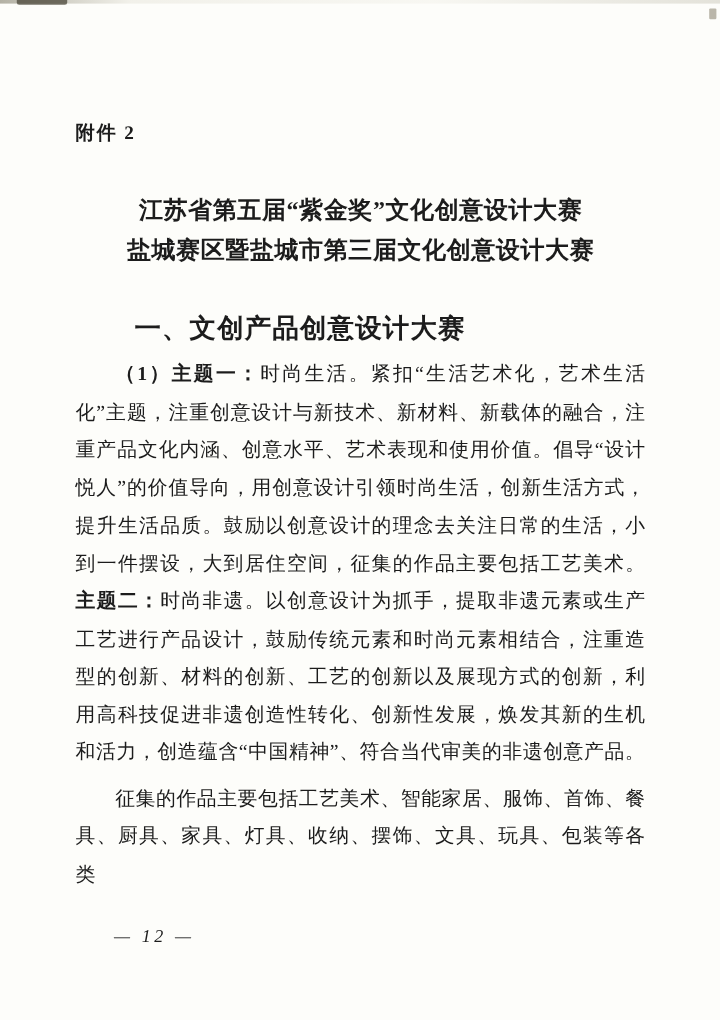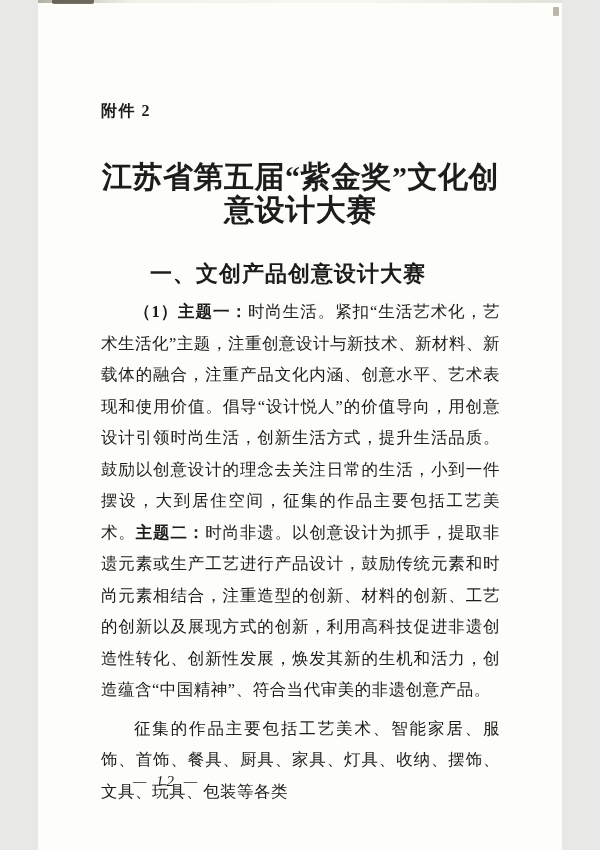--- a/index.html
+++ b/index.html
@@ -10,7 +10,7 @@
   }
   .page {
     position: relative;
-    width: 524px;
+    width: 600px;
     height: 850px;
     margin: 0 auto;
     background: #fdfdfa;

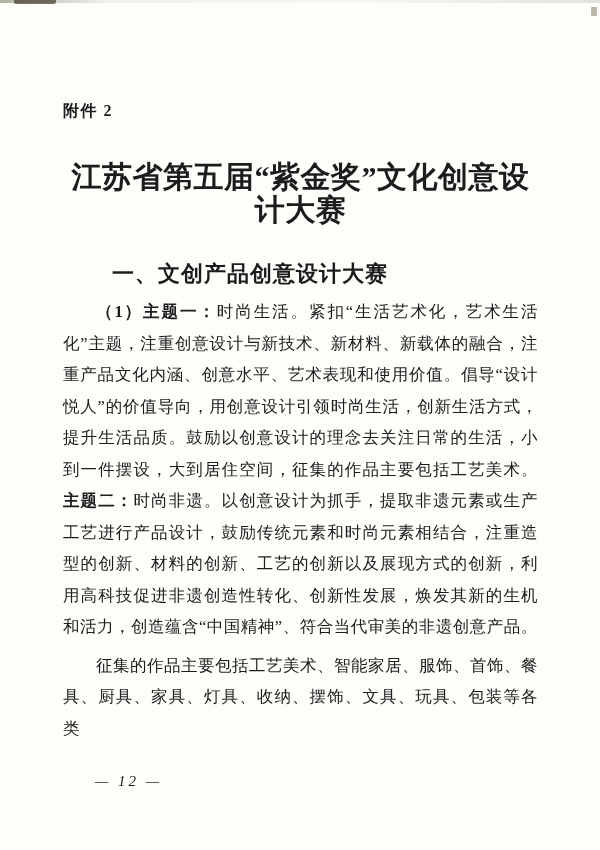--- a/index.html
+++ b/index.html
@@ -55,7 +55,7 @@
   .doc-title {
     margin: 38px 0 0 0;
     text-align: center;
-    font-size: 30px;
+    font-size: 20px;
     font-weight: bold;
     line-height: 33px;
     letter-spacing: 0.5px;

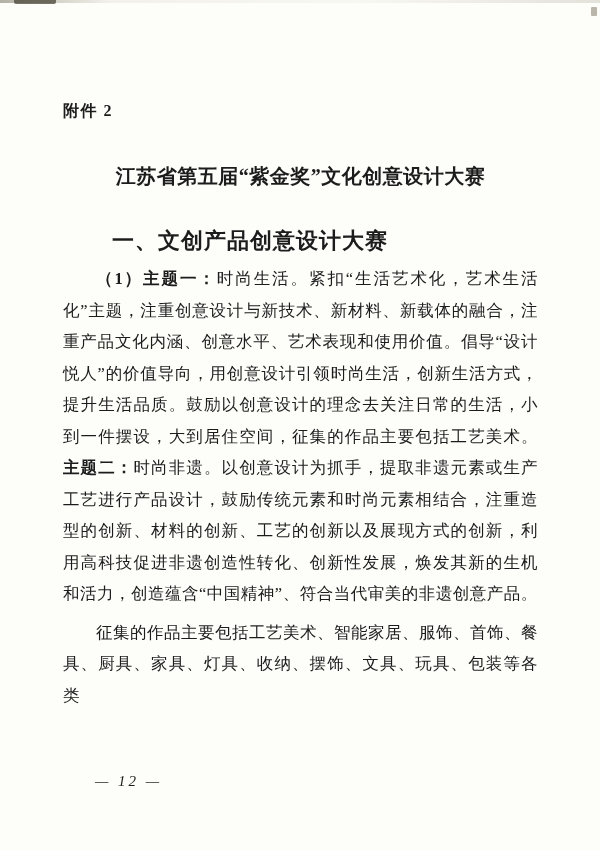--- a/index.html
+++ b/index.html
@@ -107,6 +107,7 @@
 
     <h1 class="doc-title">
         <span class="title-line">江苏省第五届“紫金奖”文化创意设计大赛</span>
+        <span class="title-line">盐城赛区暨盐城市第三届文化创意设计大赛</span>
       </h1>
 
     <div class="section-heading">一、文创产品创意设计大赛</div>

